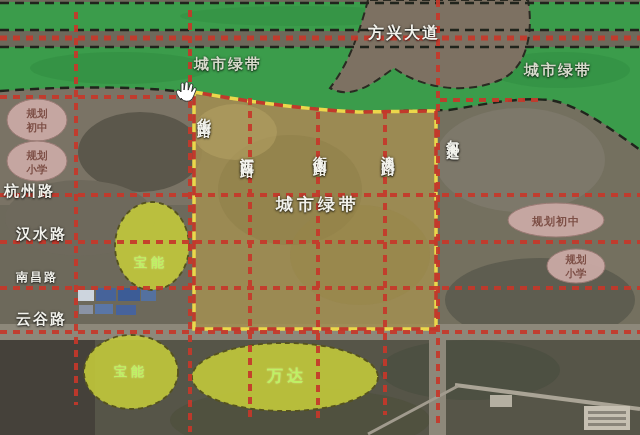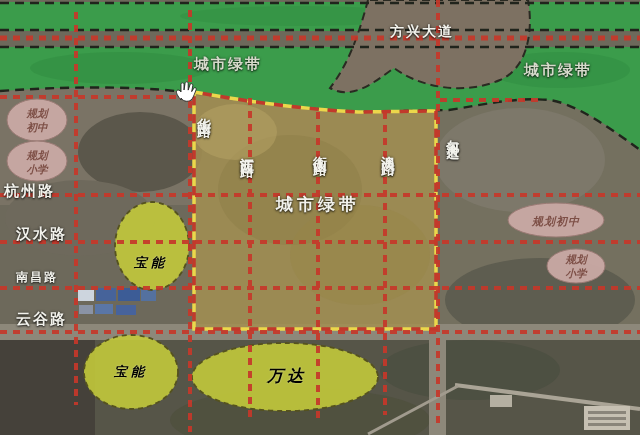--- a/index.html
+++ b/index.html
@@ -131,7 +131,7 @@
 
   <div class="lbl" style="left:194px;top:56px;font-size:15px;letter-spacing:2px;color:#d6dacb;">城市绿带</div>
   <div class="lbl" style="left:524px;top:62px;font-size:15px;letter-spacing:2px;color:#d6dacb;">城市绿带</div>
-  <div class="lbl" style="left:368px;top:24px;font-size:14px;letter-spacing:2px;margin-left:22px;">方兴大道</div>
+  <div class="lbl" style="left:368px;top:24px;font-size:16px;letter-spacing:2px;">方兴大道</div>
   <div class="lbl" style="left:276px;top:196px;font-size:17px;letter-spacing:4px;">城市绿带</div>
 
   <div class="lbl" style="left:4px;top:183px;font-size:15px;letter-spacing:2px;">杭州路</div>

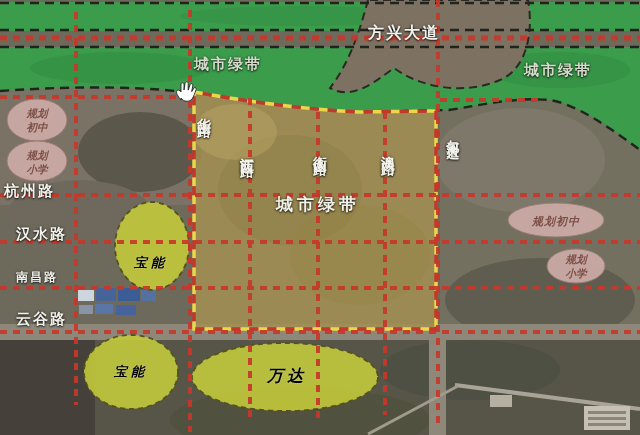--- a/index.html
+++ b/index.html
@@ -23,7 +23,7 @@
     text-align:center;line-height:1.3;
   }
   .wrap2{white-space:normal;width:26px;word-break:break-all;}
-  .cc{transform:translateX(-50%);font-style:italic;}
+  .cc{transform:translateX(-50%);}
 </style>
 </head>
 <body>

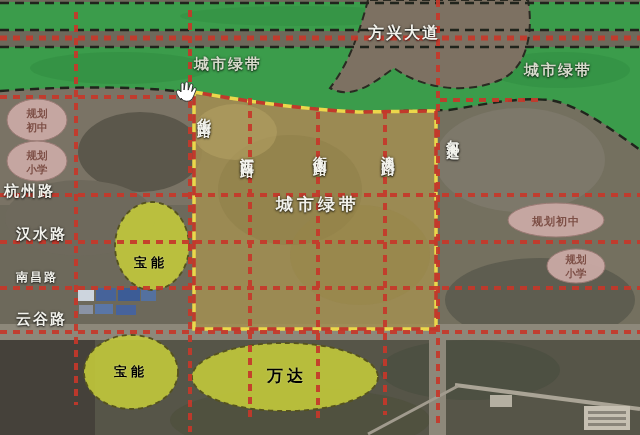--- a/index.html
+++ b/index.html
@@ -16,7 +16,7 @@
   }
   .lbl-v{writing-mode:vertical-rl;}
   .lbl-zone{
-    color:#000000;text-shadow:0 0 2px rgba(255,255,255,.45);
+    color:#bef264;text-shadow:0 0 2px rgba(255,255,255,.45);
   }
   .lbl-school{
     color:#7d4f46;text-shadow:none;font-weight:bold;font-size:10.5px;

